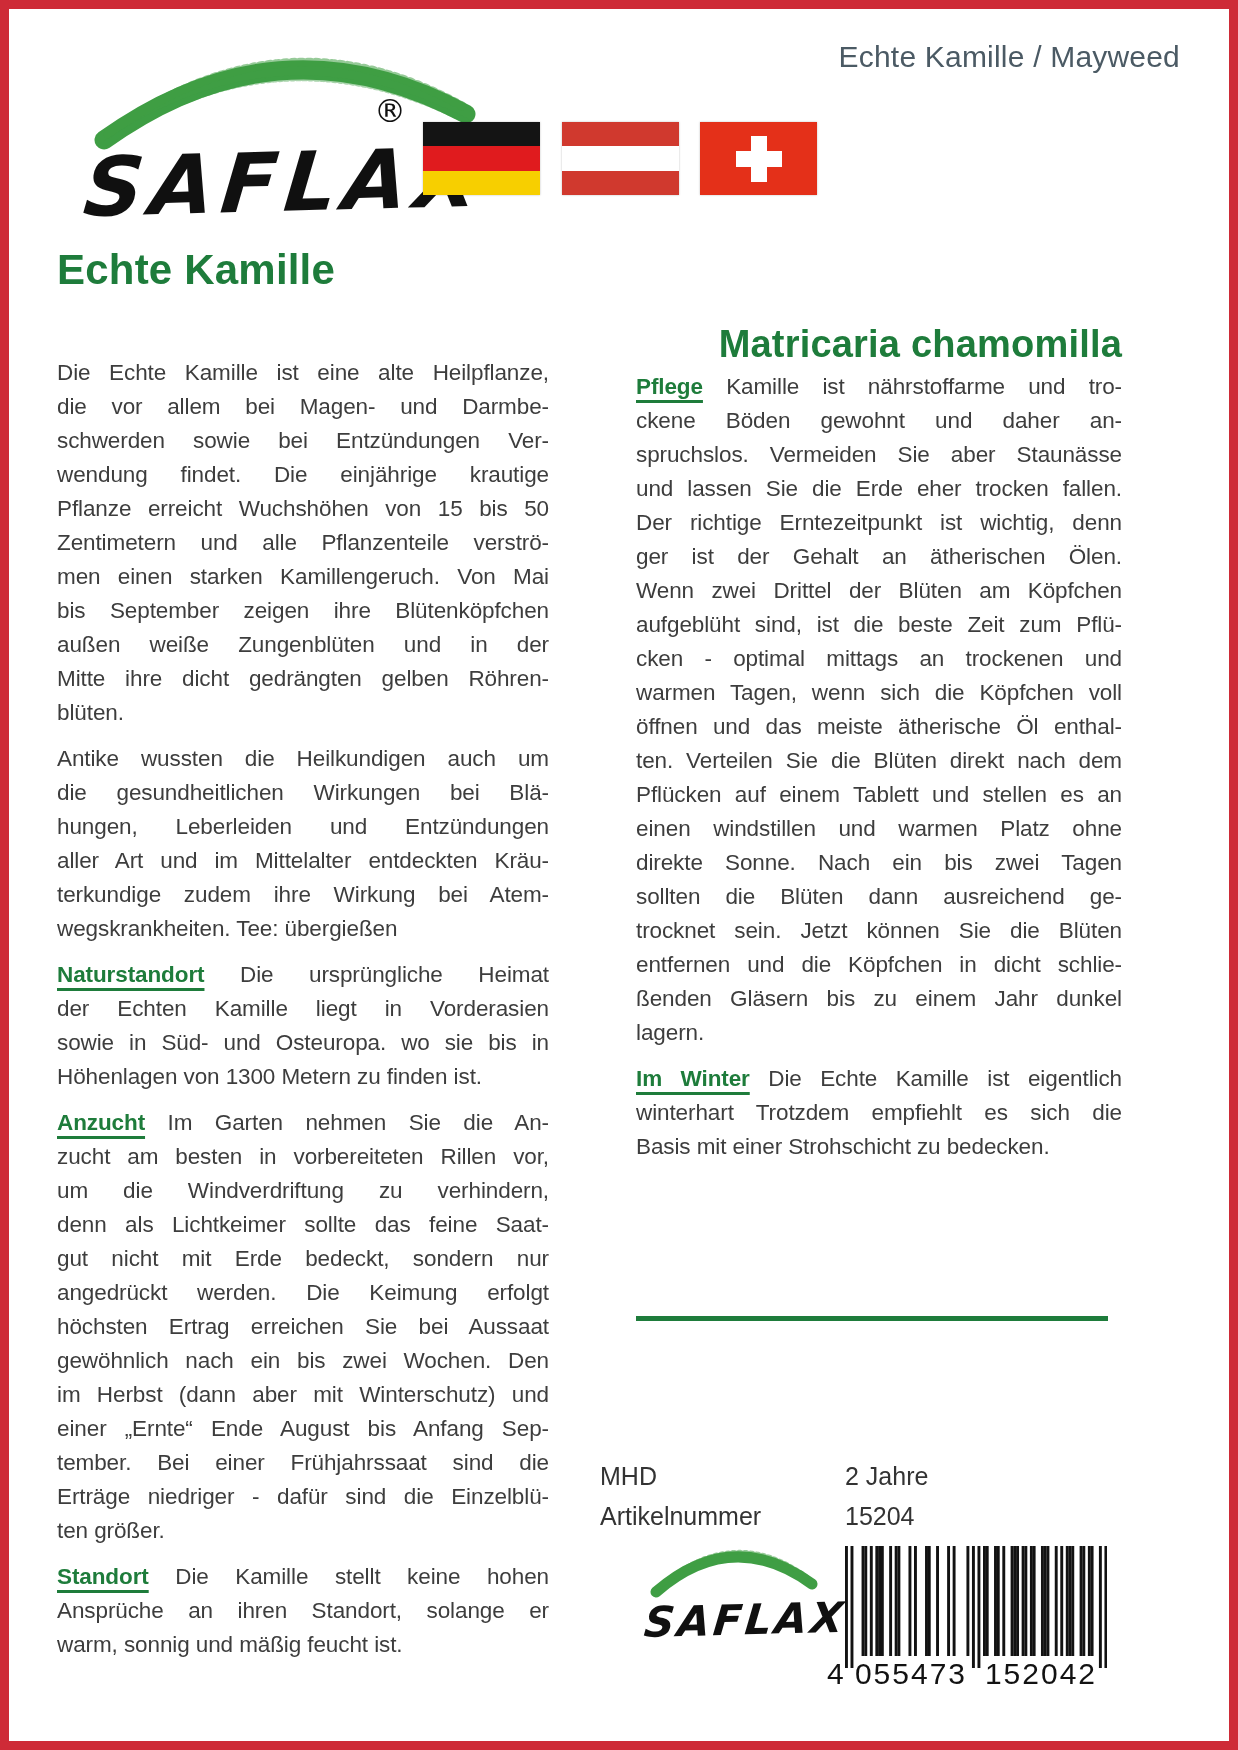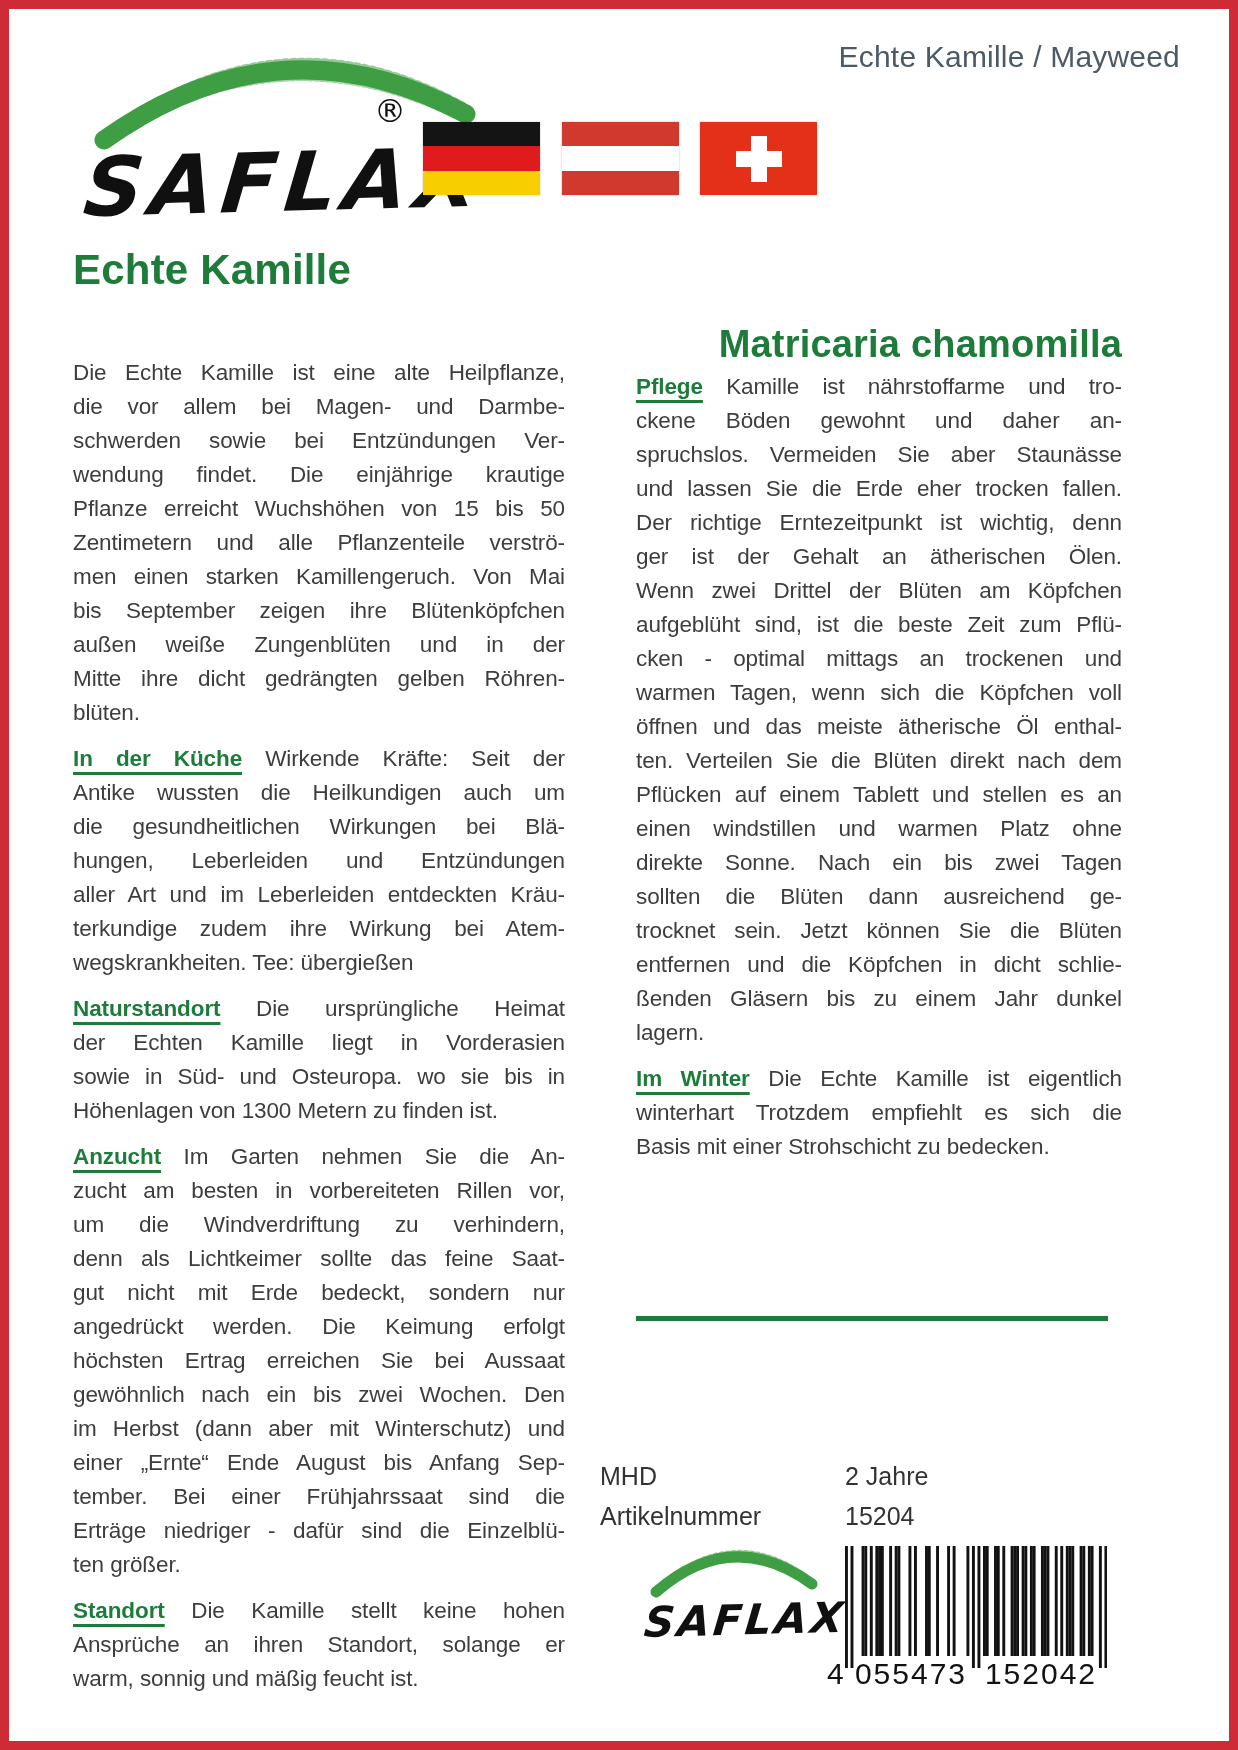--- a/index.html
+++ b/index.html
@@ -28,7 +28,7 @@
 
   
   .col{position:absolute;color:var(--ink);}
-  .col-left{left:73px;top:246px;width:492px;}
+  .col-left{left:57px;top:246px;width:492px;}
   .col-right{left:636px;top:320px;width:486px;}
   .h1{color:var(--green);font-weight:700;line-height:48px;letter-spacing:0.2px;}
   .col-left .h1{font-size:42px;margin:0 0 62px 0;}

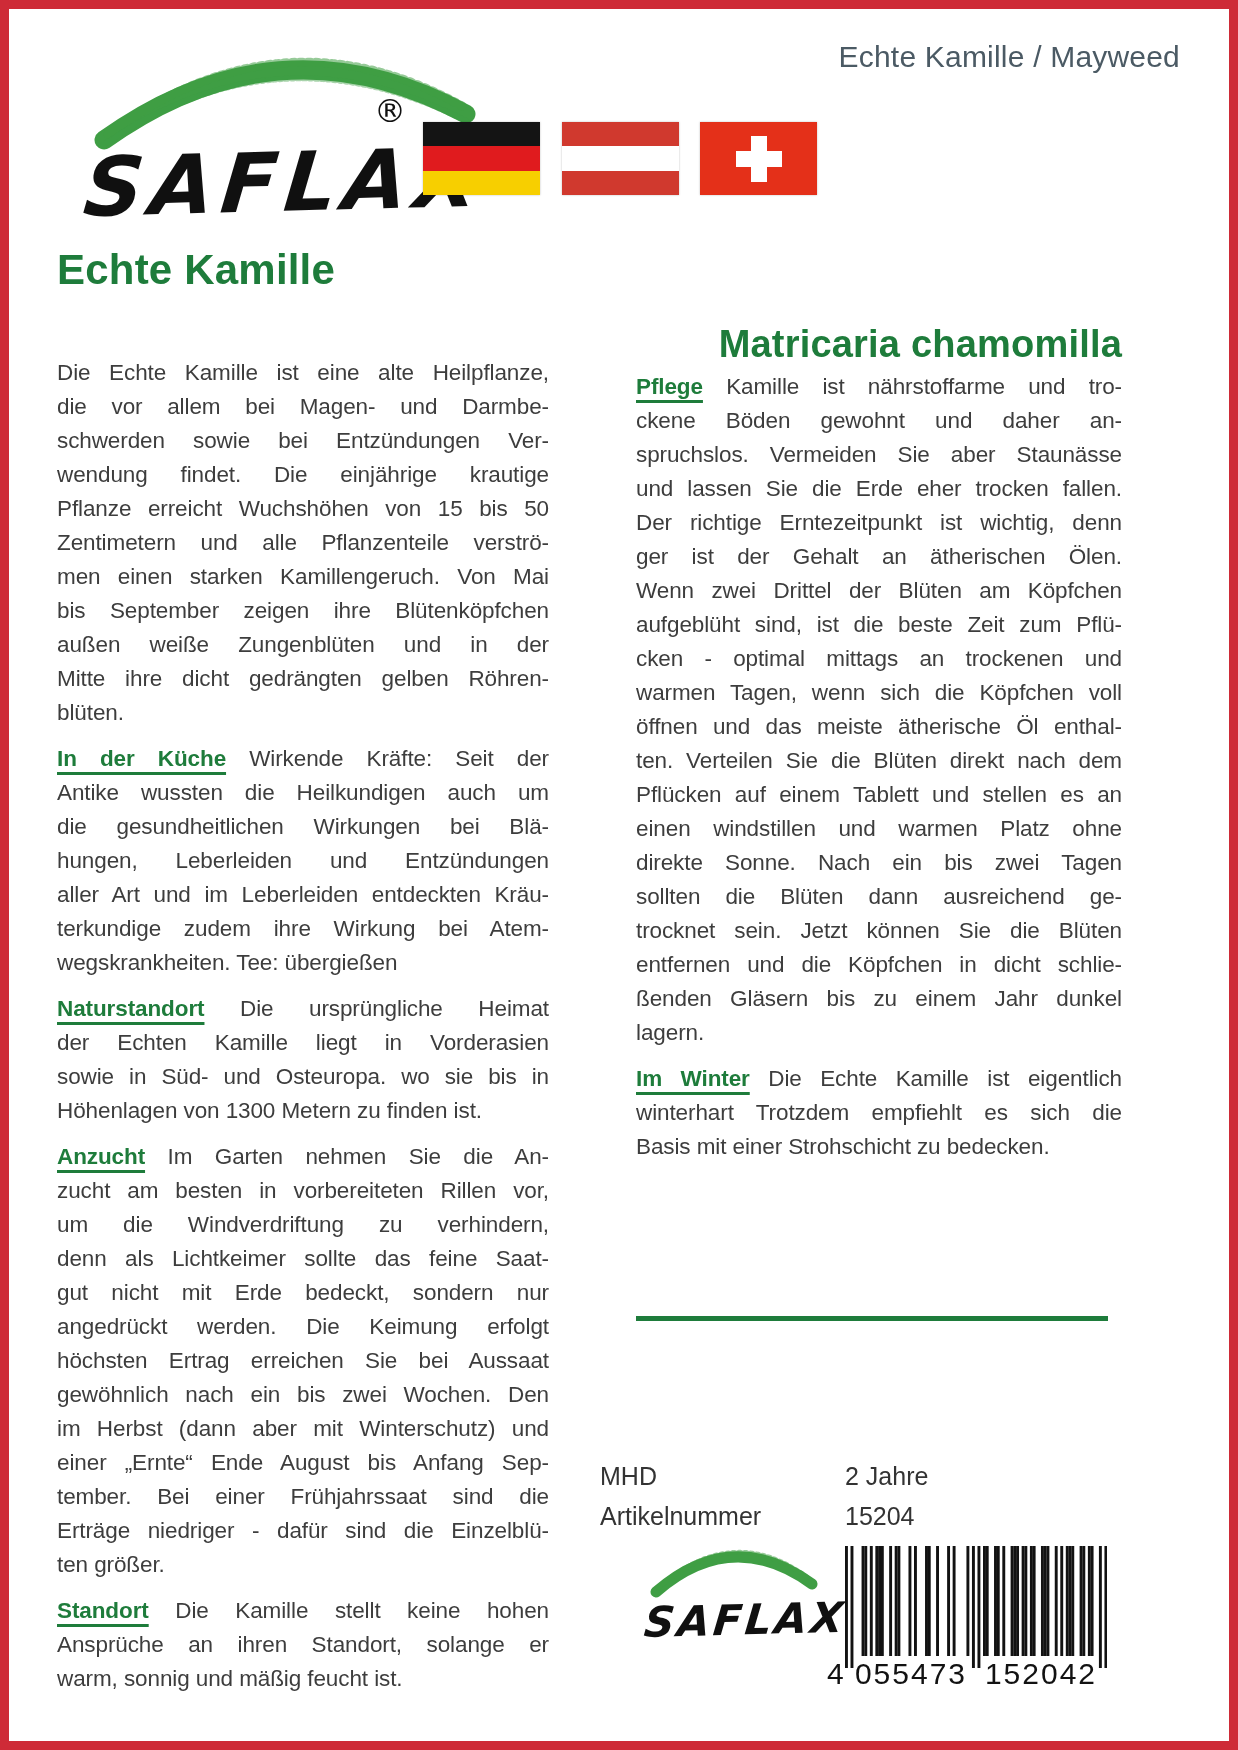--- a/index.html
+++ b/index.html
@@ -100,7 +100,6 @@
           <div class="line last">blüten.</div>
         </div>
         <div class="para">
-          <div class="line"><span class="phead">In der Küche</span> Wirkende Kräfte: Seit der</div>
           <div class="line">Antike wussten die Heilkundigen auch um</div>
           <div class="line">die gesundheitlichen Wirkungen bei Blä-</div>
           <div class="line">hungen, Leberleiden und Entzündungen</div>

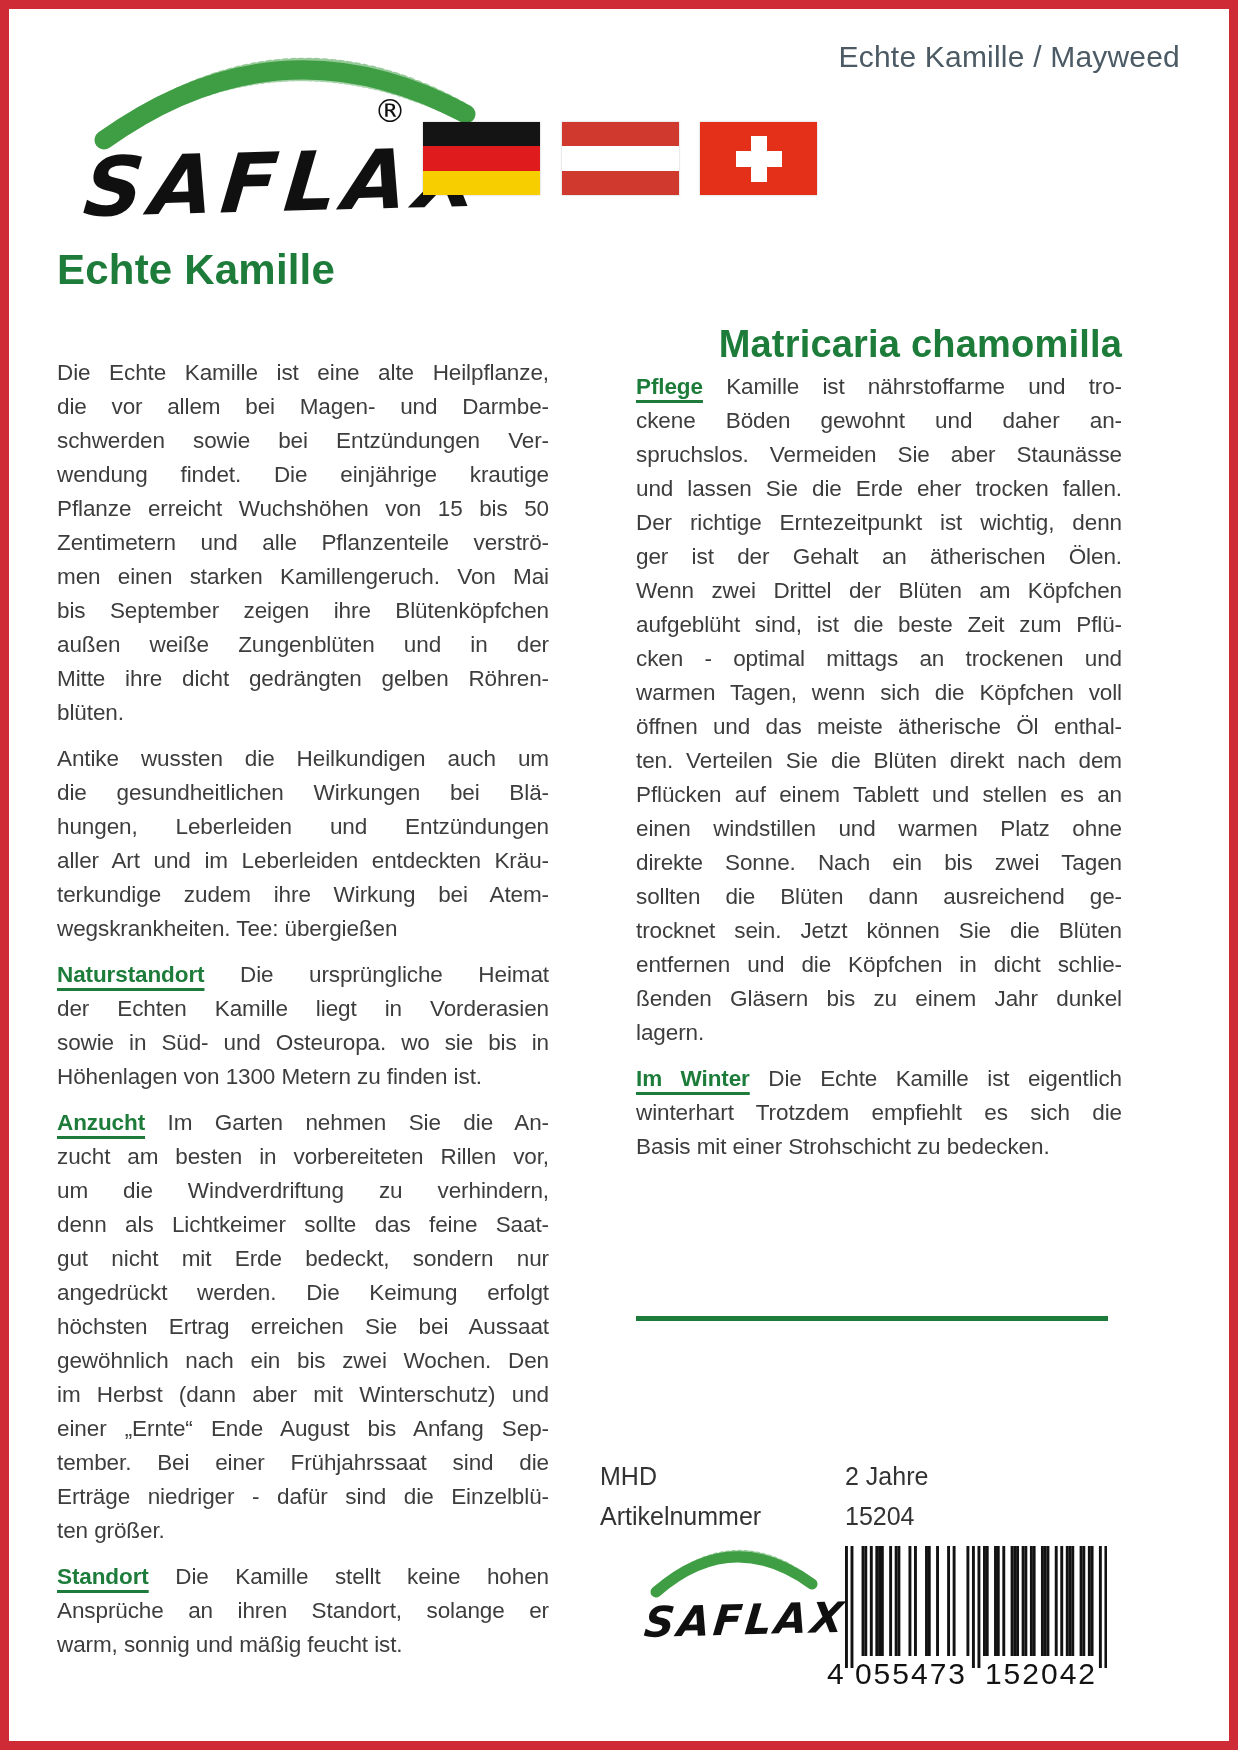--- a/index.html
+++ b/index.html
@@ -103,7 +103,7 @@
           <div class="line">Antike wussten die Heilkundigen auch um</div>
           <div class="line">die gesundheitlichen Wirkungen bei Blä-</div>
           <div class="line">hungen, Leberleiden und Entzündungen</div>
-          <div class="line">aller Art und im Leberleiden entdeckten Kräu-</div>
+          <div class="line">aller Art und im Mittelalter entdeckten Kräu-</div>
           <div class="line">terkundige zudem ihre Wirkung bei Atem-</div>
           <div class="line last">wegskrankheiten. Tee: übergießen</div>
         </div>

